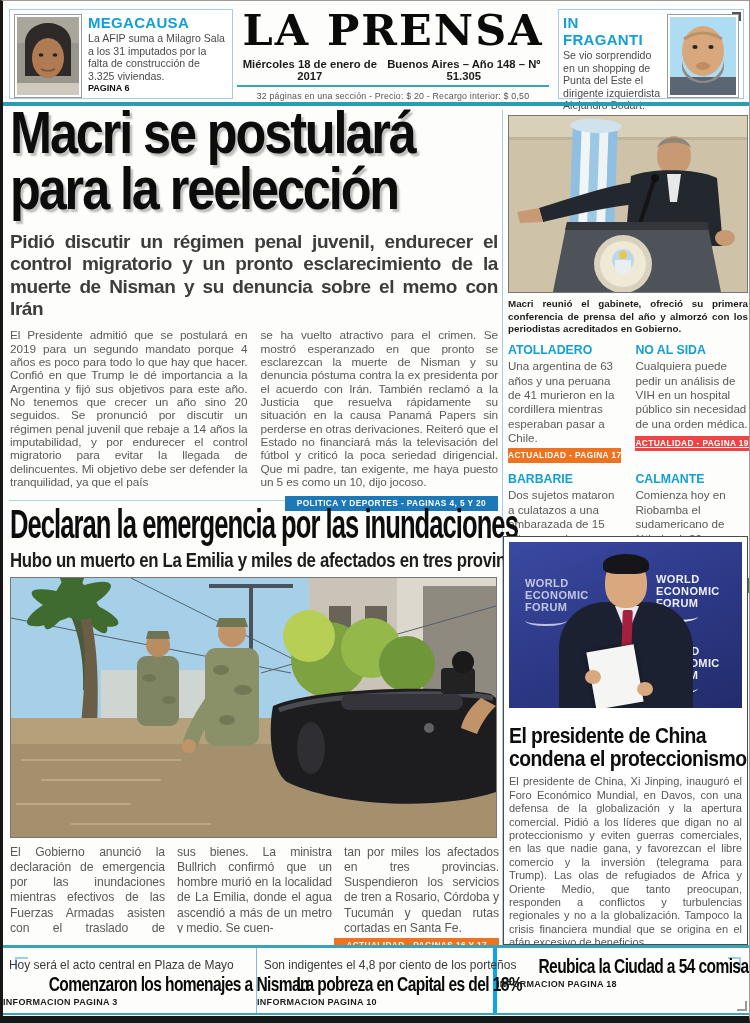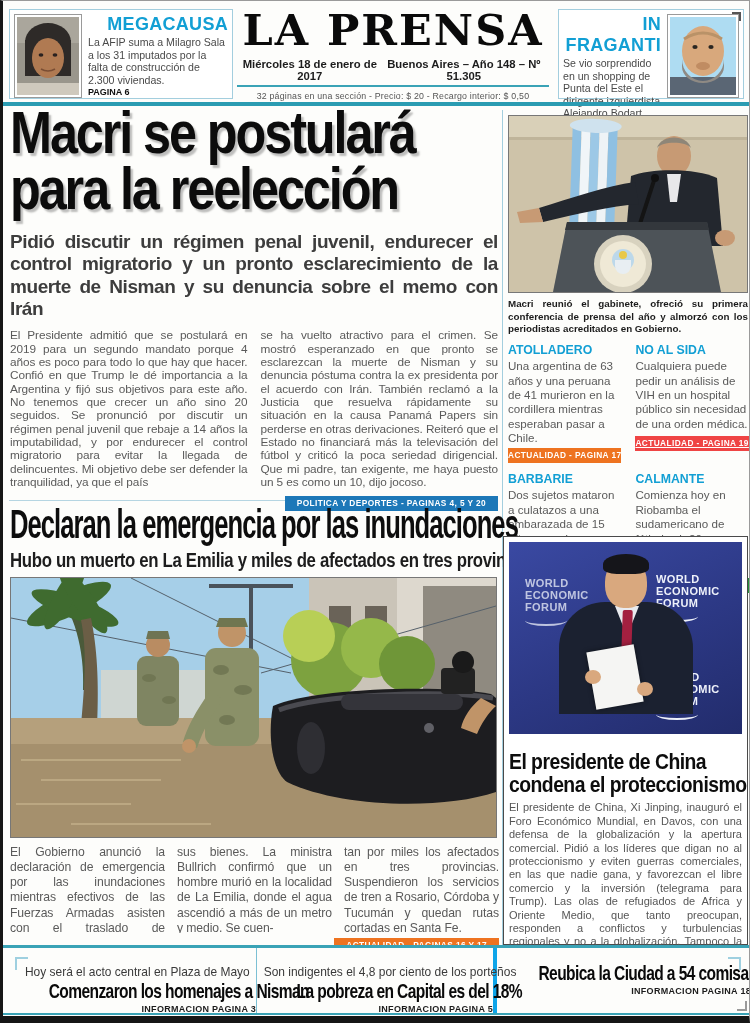--- a/index.html
+++ b/index.html
@@ -16,7 +16,7 @@
   .photo-frame{border:1px solid #9a9a9a;background:#fff;padding:2px;flex:0 0 auto;align-self:flex-start;}
   .photo-frame svg{display:block;}
   .hbox .btext{flex:1;min-width:0;}
-  .hbox .title{color:#129fd4;font-weight:bold;font-size:18px;letter-spacing:.3px;text-align:right;}
+  .hbox .title{color:#129fd4;font-weight:bold;font-size:15px;letter-spacing:.3px;}
   .hbox .txt{font-size:10.6px;color:#4a4a4a;line-height:1.18;margin-top:1px;}
   .hbox .pg{font-size:9px;font-weight:bold;color:#101010;margin-top:1px;}
   .corner-tr{position:absolute;top:2px;right:2px;width:9px;height:9px;border-top:2px solid #555;border-right:2px solid #555;}

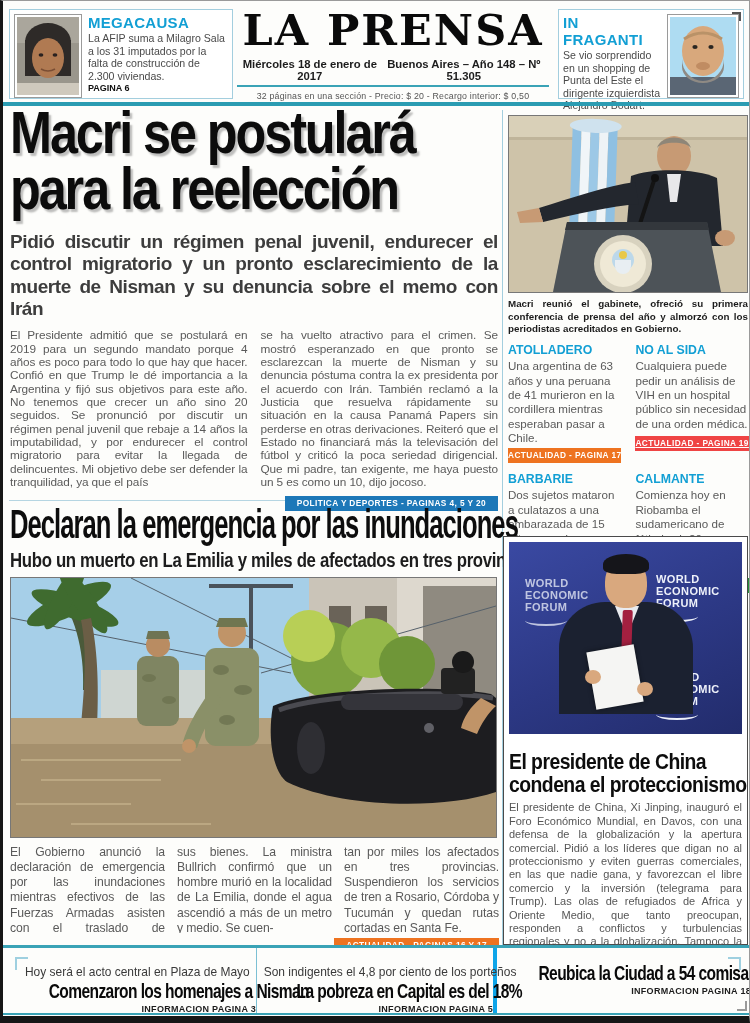--- a/index.html
+++ b/index.html
@@ -117,7 +117,7 @@
     </div>
     <div class="btext">
       <div class="title">MEGACAUSA</div>
-      <div class="txt">La AFIP suma a Milagro Sala a los 31 imputados por la falta de construcción de 2.300 viviendas.</div>
+      <div class="txt">La AFIP suma a Milagro Sala a los 31 imputados por la falta de construcción de 3.325 viviendas.</div>
       <div class="pg">PAGINA 6</div>
     </div>
   </div>

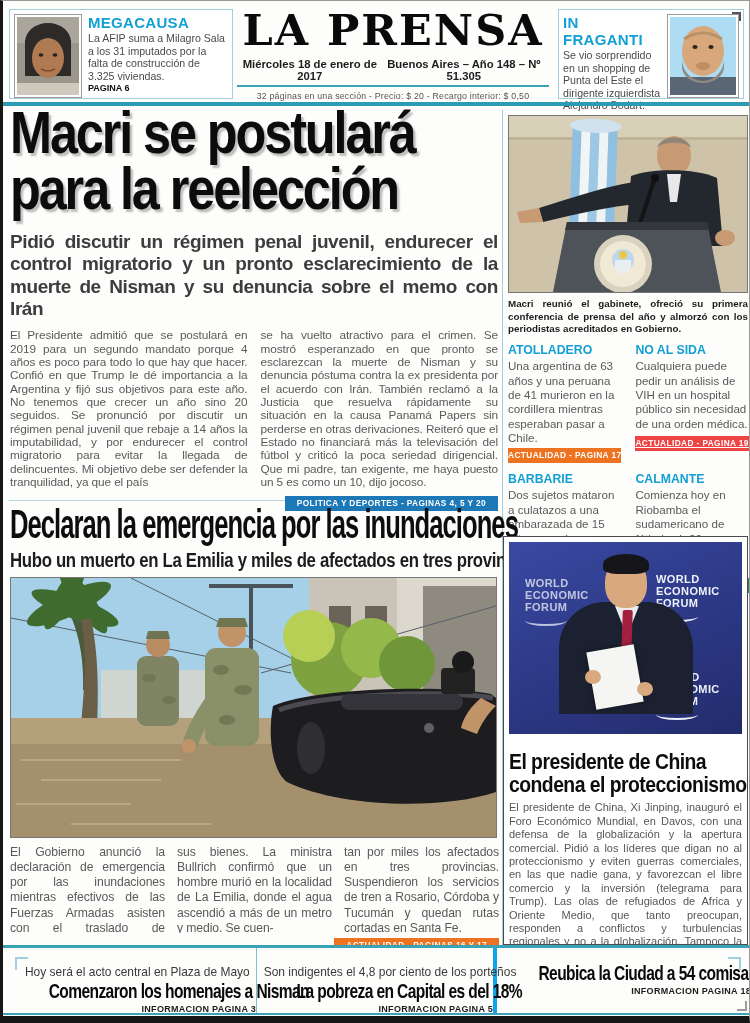--- a/index.html
+++ b/index.html
@@ -65,7 +65,7 @@
 
   
   .china{position:absolute;left:500px;top:535px;width:245px;height:409px;border:1px solid #4a4a4a;background:#fff;padding:5px;}
-  .wef-photo{position:relative;width:100%;height:192px;background:linear-gradient(155deg,#3a49a2 0%,#2c3884 55%,#222c6c 100%);overflow:hidden;}
+  .wef-photo{position:relative;width:100%;height:166px;background:linear-gradient(155deg,#3a49a2 0%,#2c3884 55%,#222c6c 100%);overflow:hidden;}
   .wef-logo{position:absolute;color:#eef1fa;font-weight:bold;font-size:11px;line-height:1.08;width:72px;letter-spacing:.4px;}
   .wef-logo::after{content:"";display:block;width:42px;height:9px;border-bottom:2px solid #eef1fa;border-radius:0 0 50% 50%;margin-top:1px;}
   .xi-suit{position:absolute;left:50px;top:60px;width:134px;height:112px;border-radius:46px 46px 0 0;background:#1b2130;}

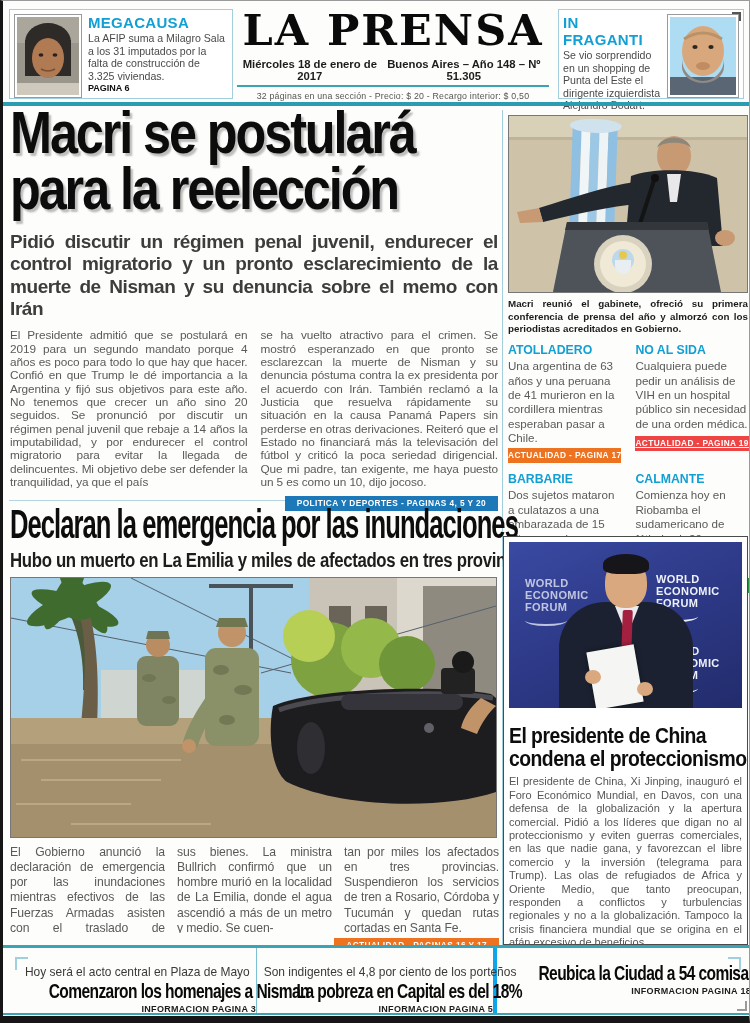--- a/index.html
+++ b/index.html
@@ -83,7 +83,7 @@
 
   
   .bottom{position:absolute;left:0;right:0;top:944px;height:70px;border-top:3px solid #3aa3b6;border-bottom:2px solid #3aa3b6;display:flex;background:#fdfdfb;}
-  .bitem{position:relative;text-align:right;padding-top:14px;}
+  .bitem{position:relative;text-align:left;padding-top:7px;}
   .bitem-1{width:253px;}
   .bitem-2{width:241px;border-left:1px solid #7cc0d4;border-right:4px solid #0ea5e9;}
   .bitem-3{width:254px;}

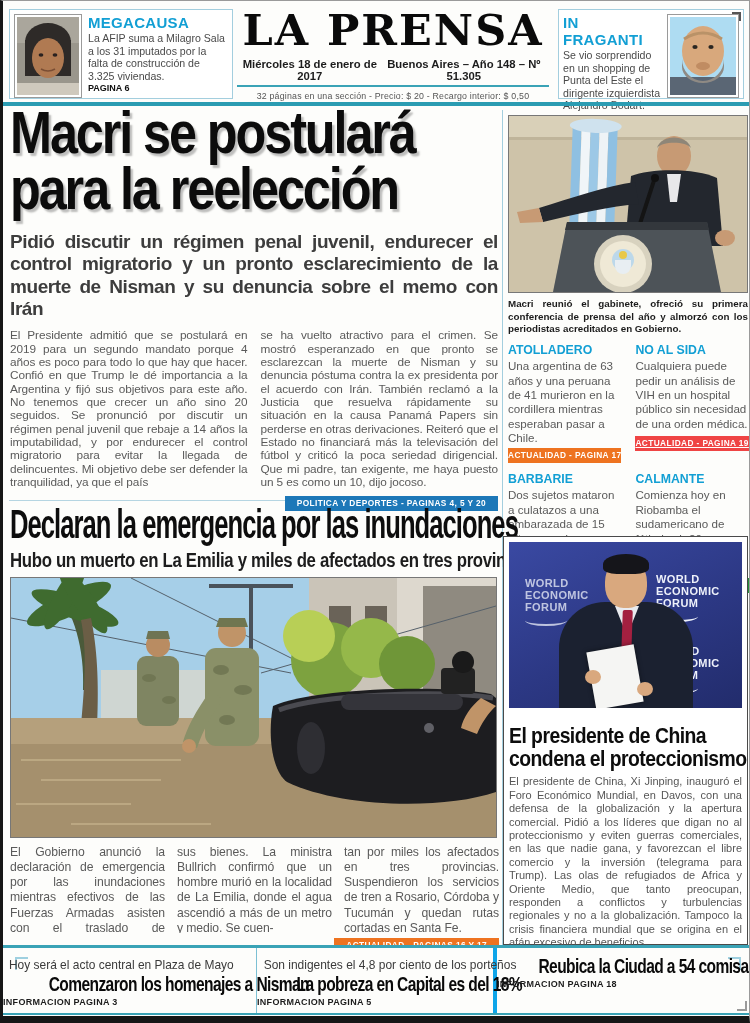--- a/index.html
+++ b/index.html
@@ -342,7 +342,7 @@
     <div class="bitem bitem-2">
       <div><span class="bkicker">Son indigentes el 4,8 por ciento de los porteños</span></div>
       <div class="bhead"><span>La pobreza en Capital es del 18%</span></div>
-      <div class="bpage">INFORMACION PAGINA 5</div>
+      <div class="bpage">INFORMACION PAGINA 10</div>
     </div>
     <div class="bitem bitem-3">
       <span class="br-tr"></span>

